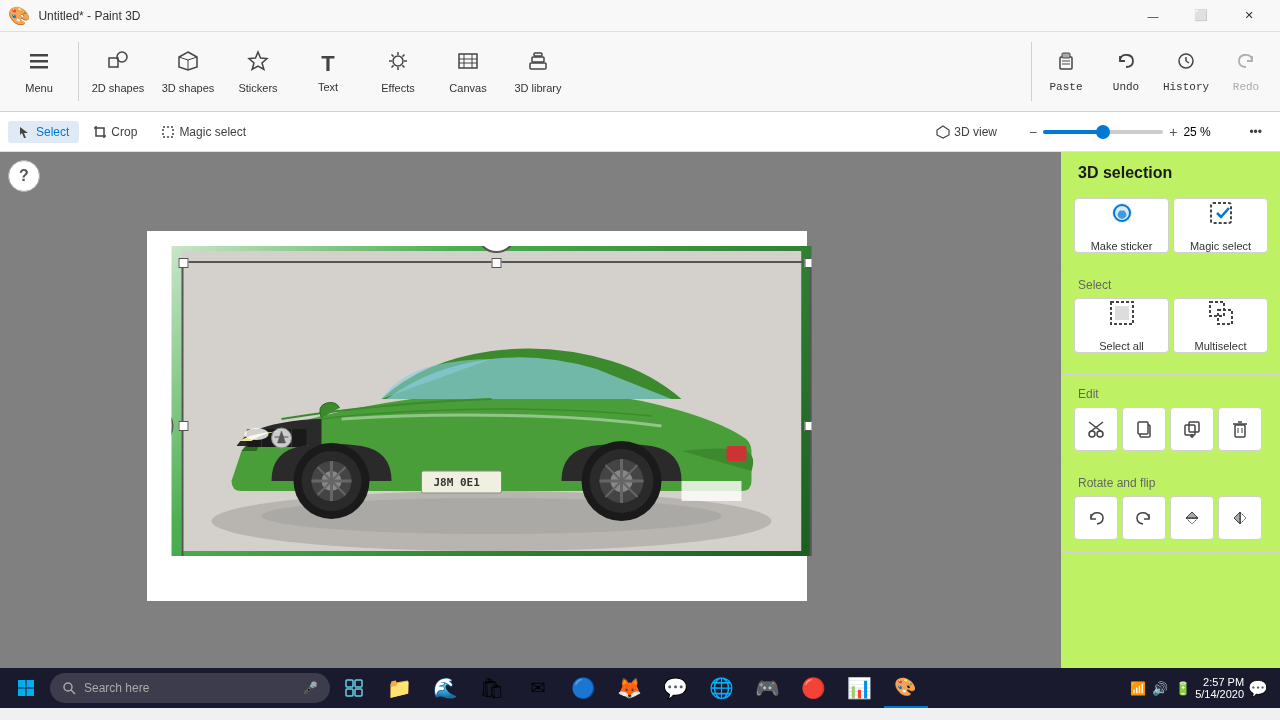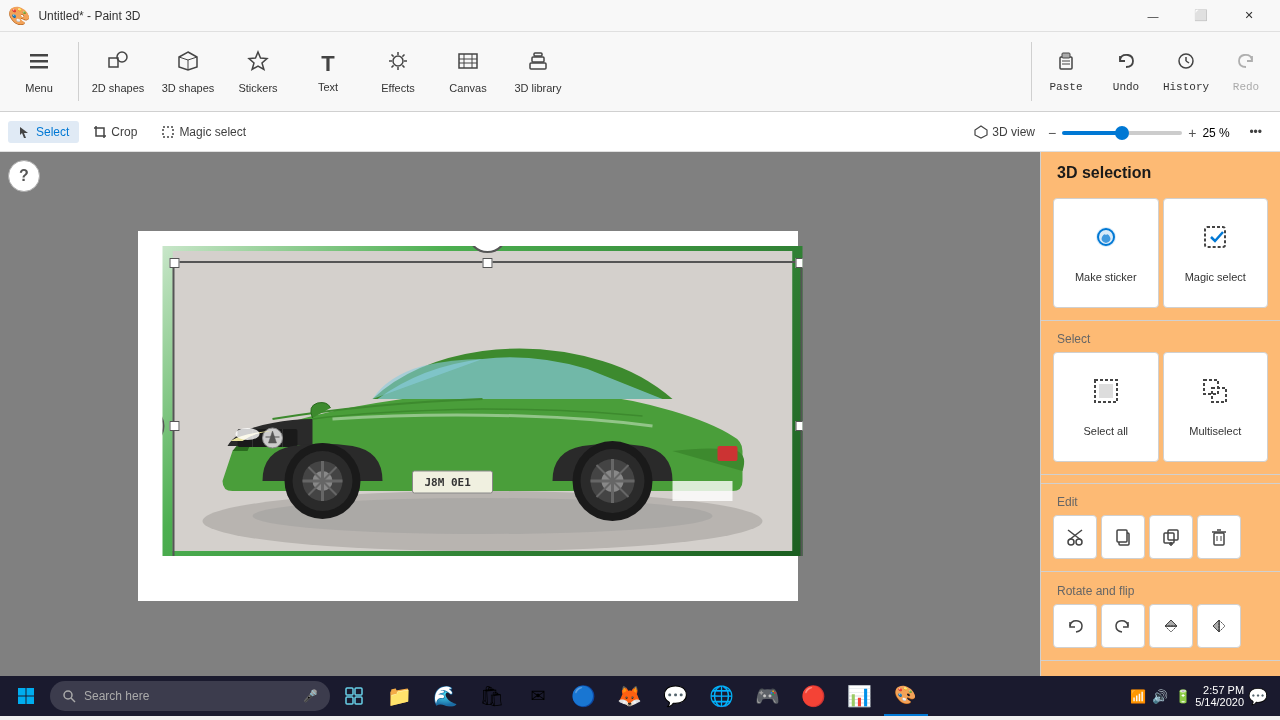--- a/index.html
+++ b/index.html
@@ -70,7 +70,7 @@
       border: none; background: transparent;
     }
     .cmd-btn.active { background: #e0eaf5; color: #0078d4; }
-    .cmd-right { margin-left: auto; display: flex; align-items: flex-end; gap: 1px; }
+    .cmd-right { margin-left: auto; display: flex; align-items: center; gap: 20px; }
     .zoom-area { display: flex; align-items: center; gap: 4px; font-size: 12px; }
     .zoom-slider {
       width: 120px; height: 4px;

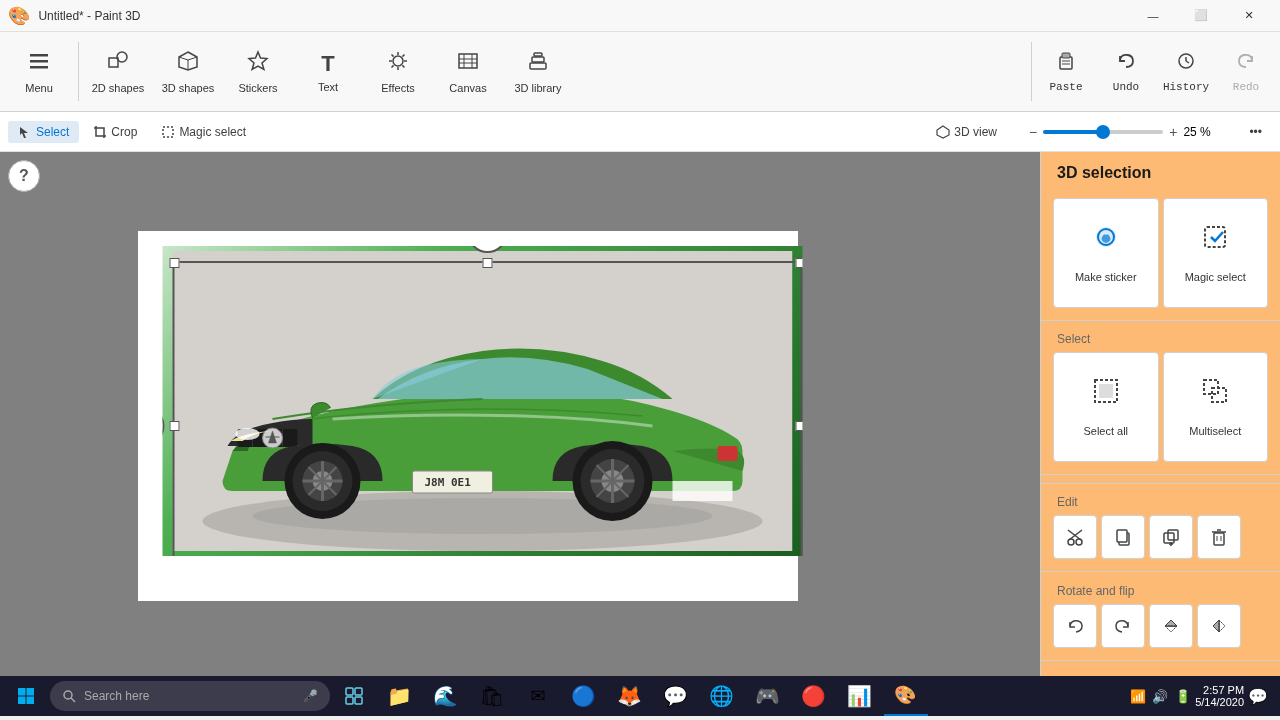--- a/index.html
+++ b/index.html
@@ -185,8 +185,8 @@
 
     
     .right-panel {
-      width: 240px;
-      background: #fdba74;
+      width: 219px;
+      background: #bef264;
       border-left: 1px solid #d0d0d0;
       display: flex;
       flex-direction: column;

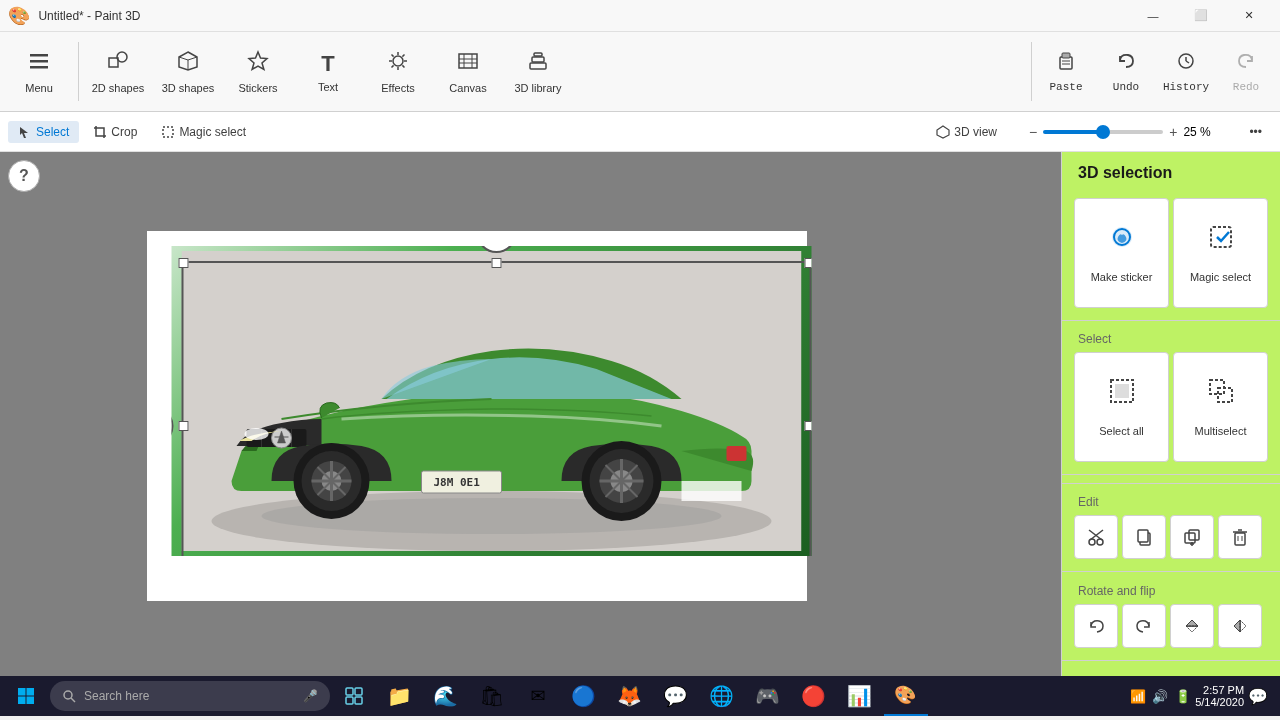--- a/index.html
+++ b/index.html
@@ -214,8 +214,8 @@
     }
     .panel-btn {
       display: flex; flex-direction: column; align-items: center; justify-content: center;
-      padding: 24px 4px;
-      gap: 15px;
+      padding: 0 4px;
+      gap: 8px;
       border: 1px solid #d0d0d0;
       border-radius: 4px;
       background: white;

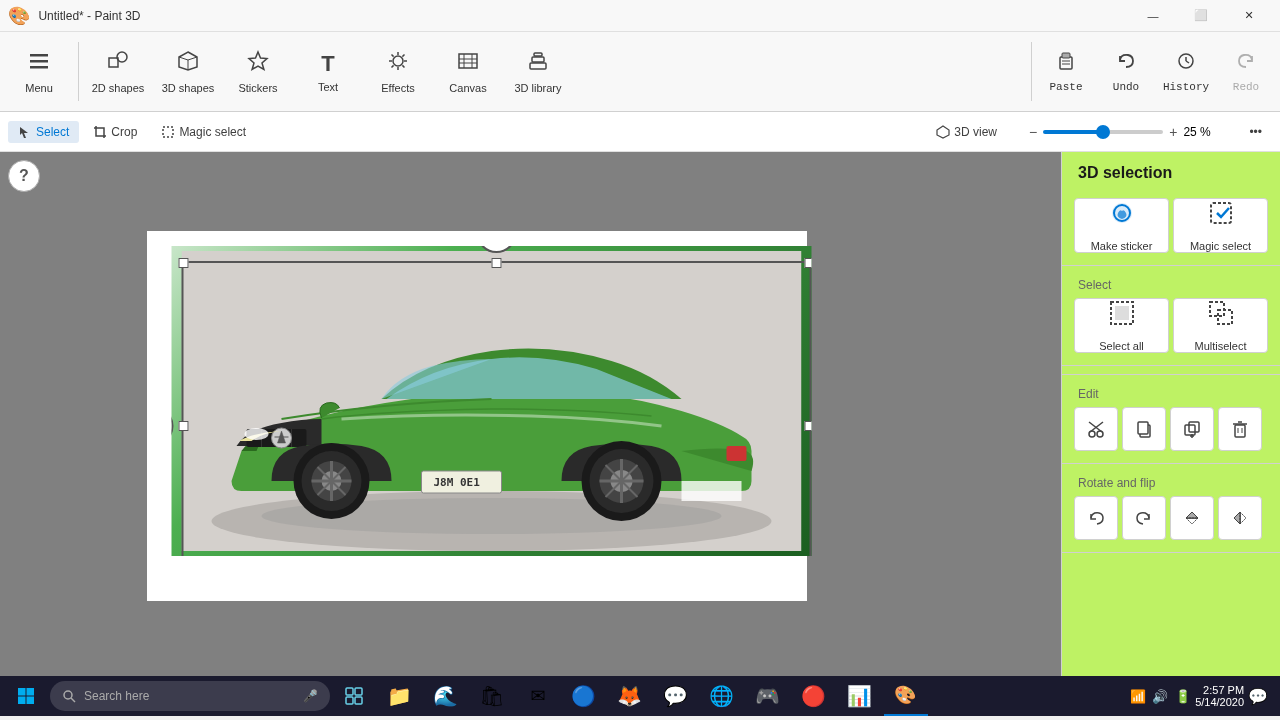--- a/index.html
+++ b/index.html
@@ -250,7 +250,7 @@
       padding: 0 4px;
       gap: 2px;
       position: fixed;
-      bottom: 4px;
+      bottom: 12px;
       width: 1280px;
     }
     .taskbar-start { width: 44px; height: 40px; display: flex; align-items: center; justify-content: center; cursor: pointer; }

